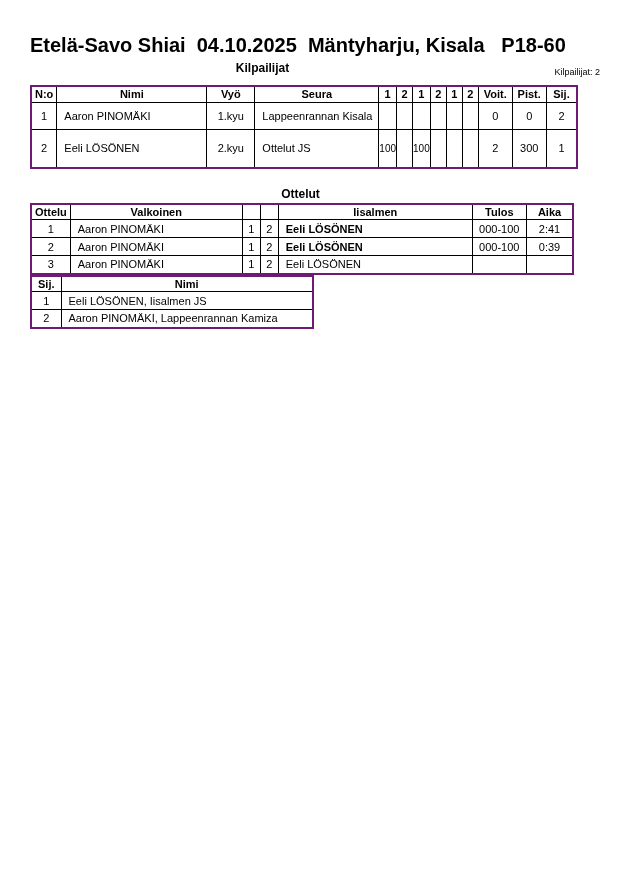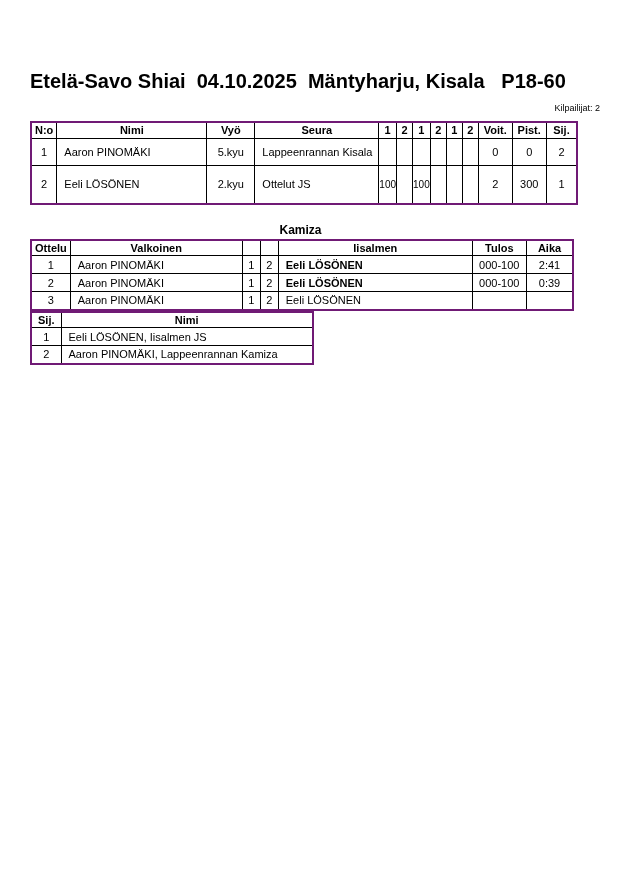--- a/index.html
+++ b/index.html
@@ -11,7 +11,7 @@
     color: #000000;
     font-family: "Liberation Sans", sans-serif;
   }
-  .page { padding: 34px 30px 0 30px; margin-top: 36px; }
+  .page { padding: 34px 30px 0 30px; }
 
   .title {
     font-size: 20px;

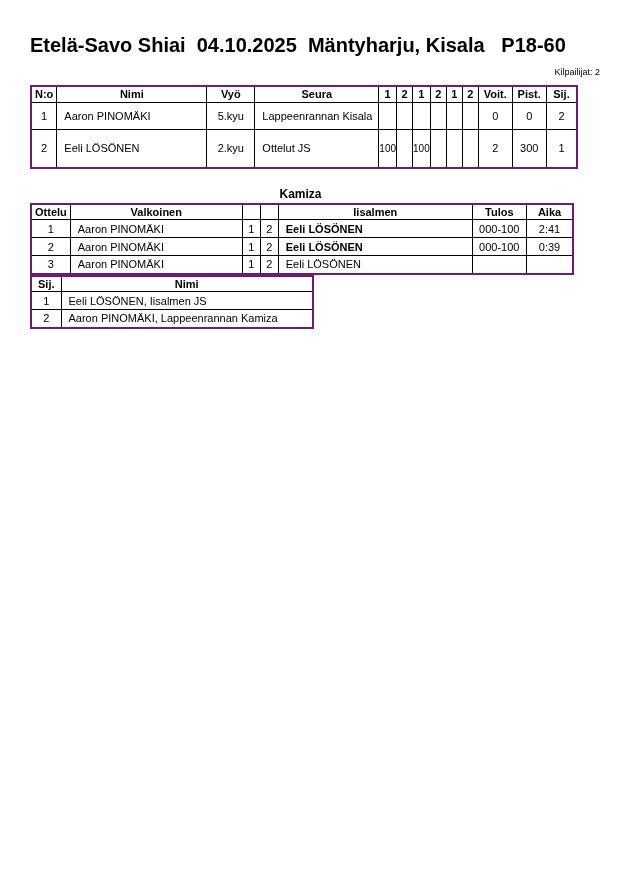--- a/index.html
+++ b/index.html
@@ -66,6 +66,7 @@
   <h1 class="title">Etelä-Savo Shiai  04.10.2025  Mäntyharju, Kisala   P18-60</h1>
 
   <div class="section-head-wrap">
+    <div class="section-heading heading-kilpailijat">Kilpailijat</div>
     <div class="count-label">Kilpailijat: 2</div>
   </div>
 

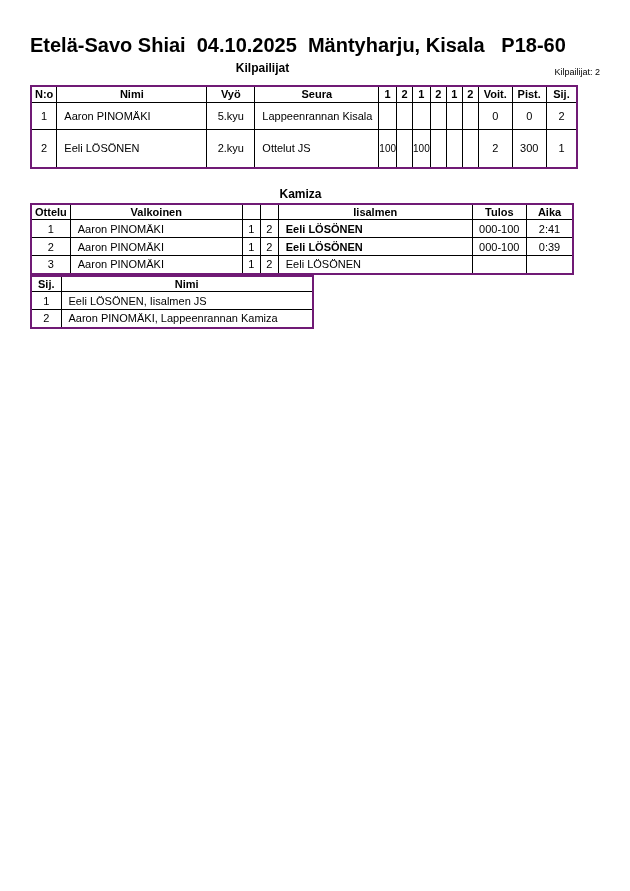--- a/index.html
+++ b/index.html
@@ -105,7 +105,7 @@
     <tr>
       <td>1</td>
       <td class="left">Aaron PINOMÄKI</td>
-      <td>5.kyu</td>
+      <td>1.kyu</td>
       <td class="left">Lappeenrannan Kisala</td>
       <td class="score"></td>
       <td class="score"></td>

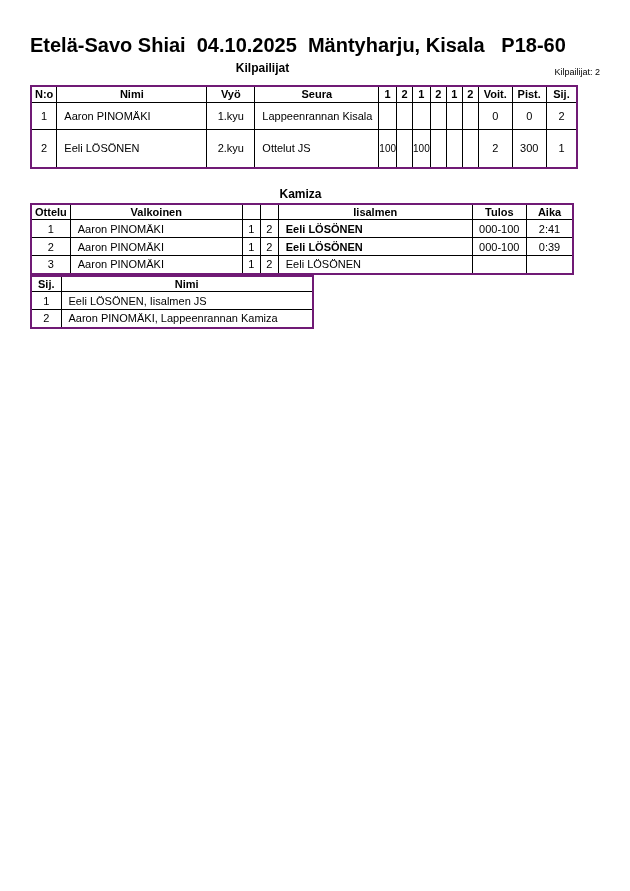--- a/index.html
+++ b/index.html
@@ -135,7 +135,7 @@
   </tbody>
     </table>
 
-  <div class="section-heading heading-ottelut">Kamiza</div>
+  <div class="section-heading heading-ottelut">Ottelut</div>
 
   <table>
     <colgroup>

